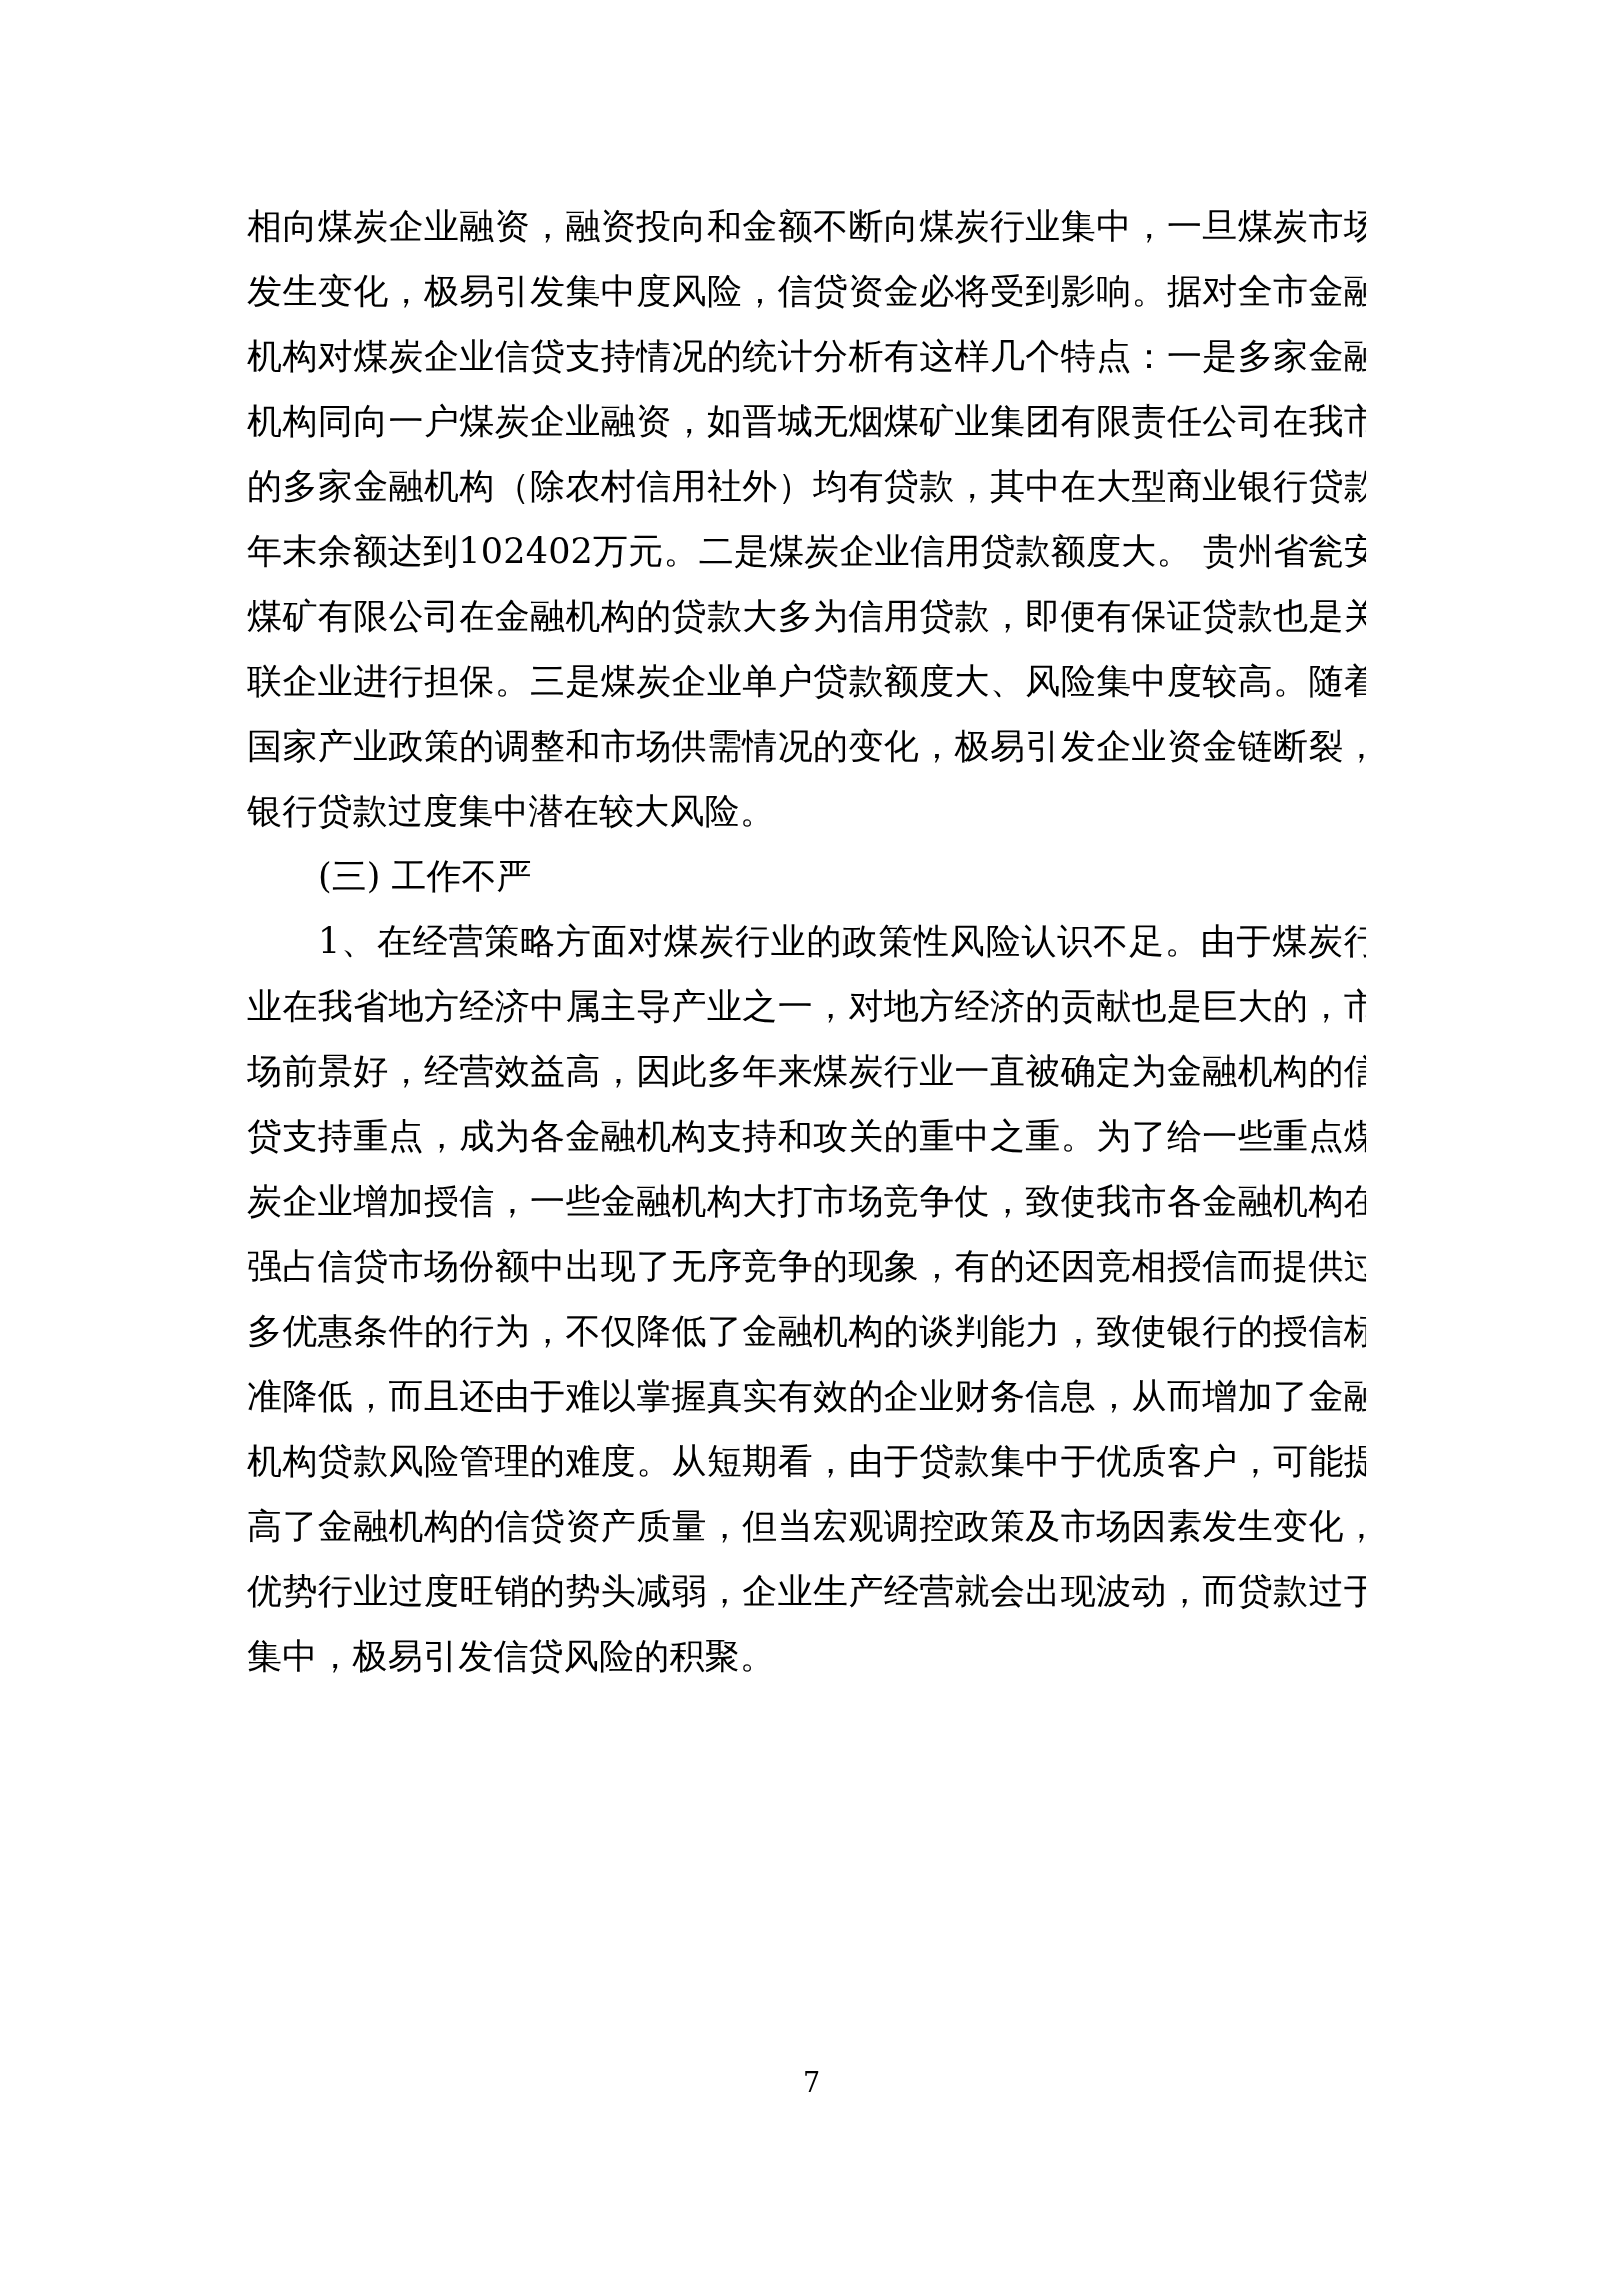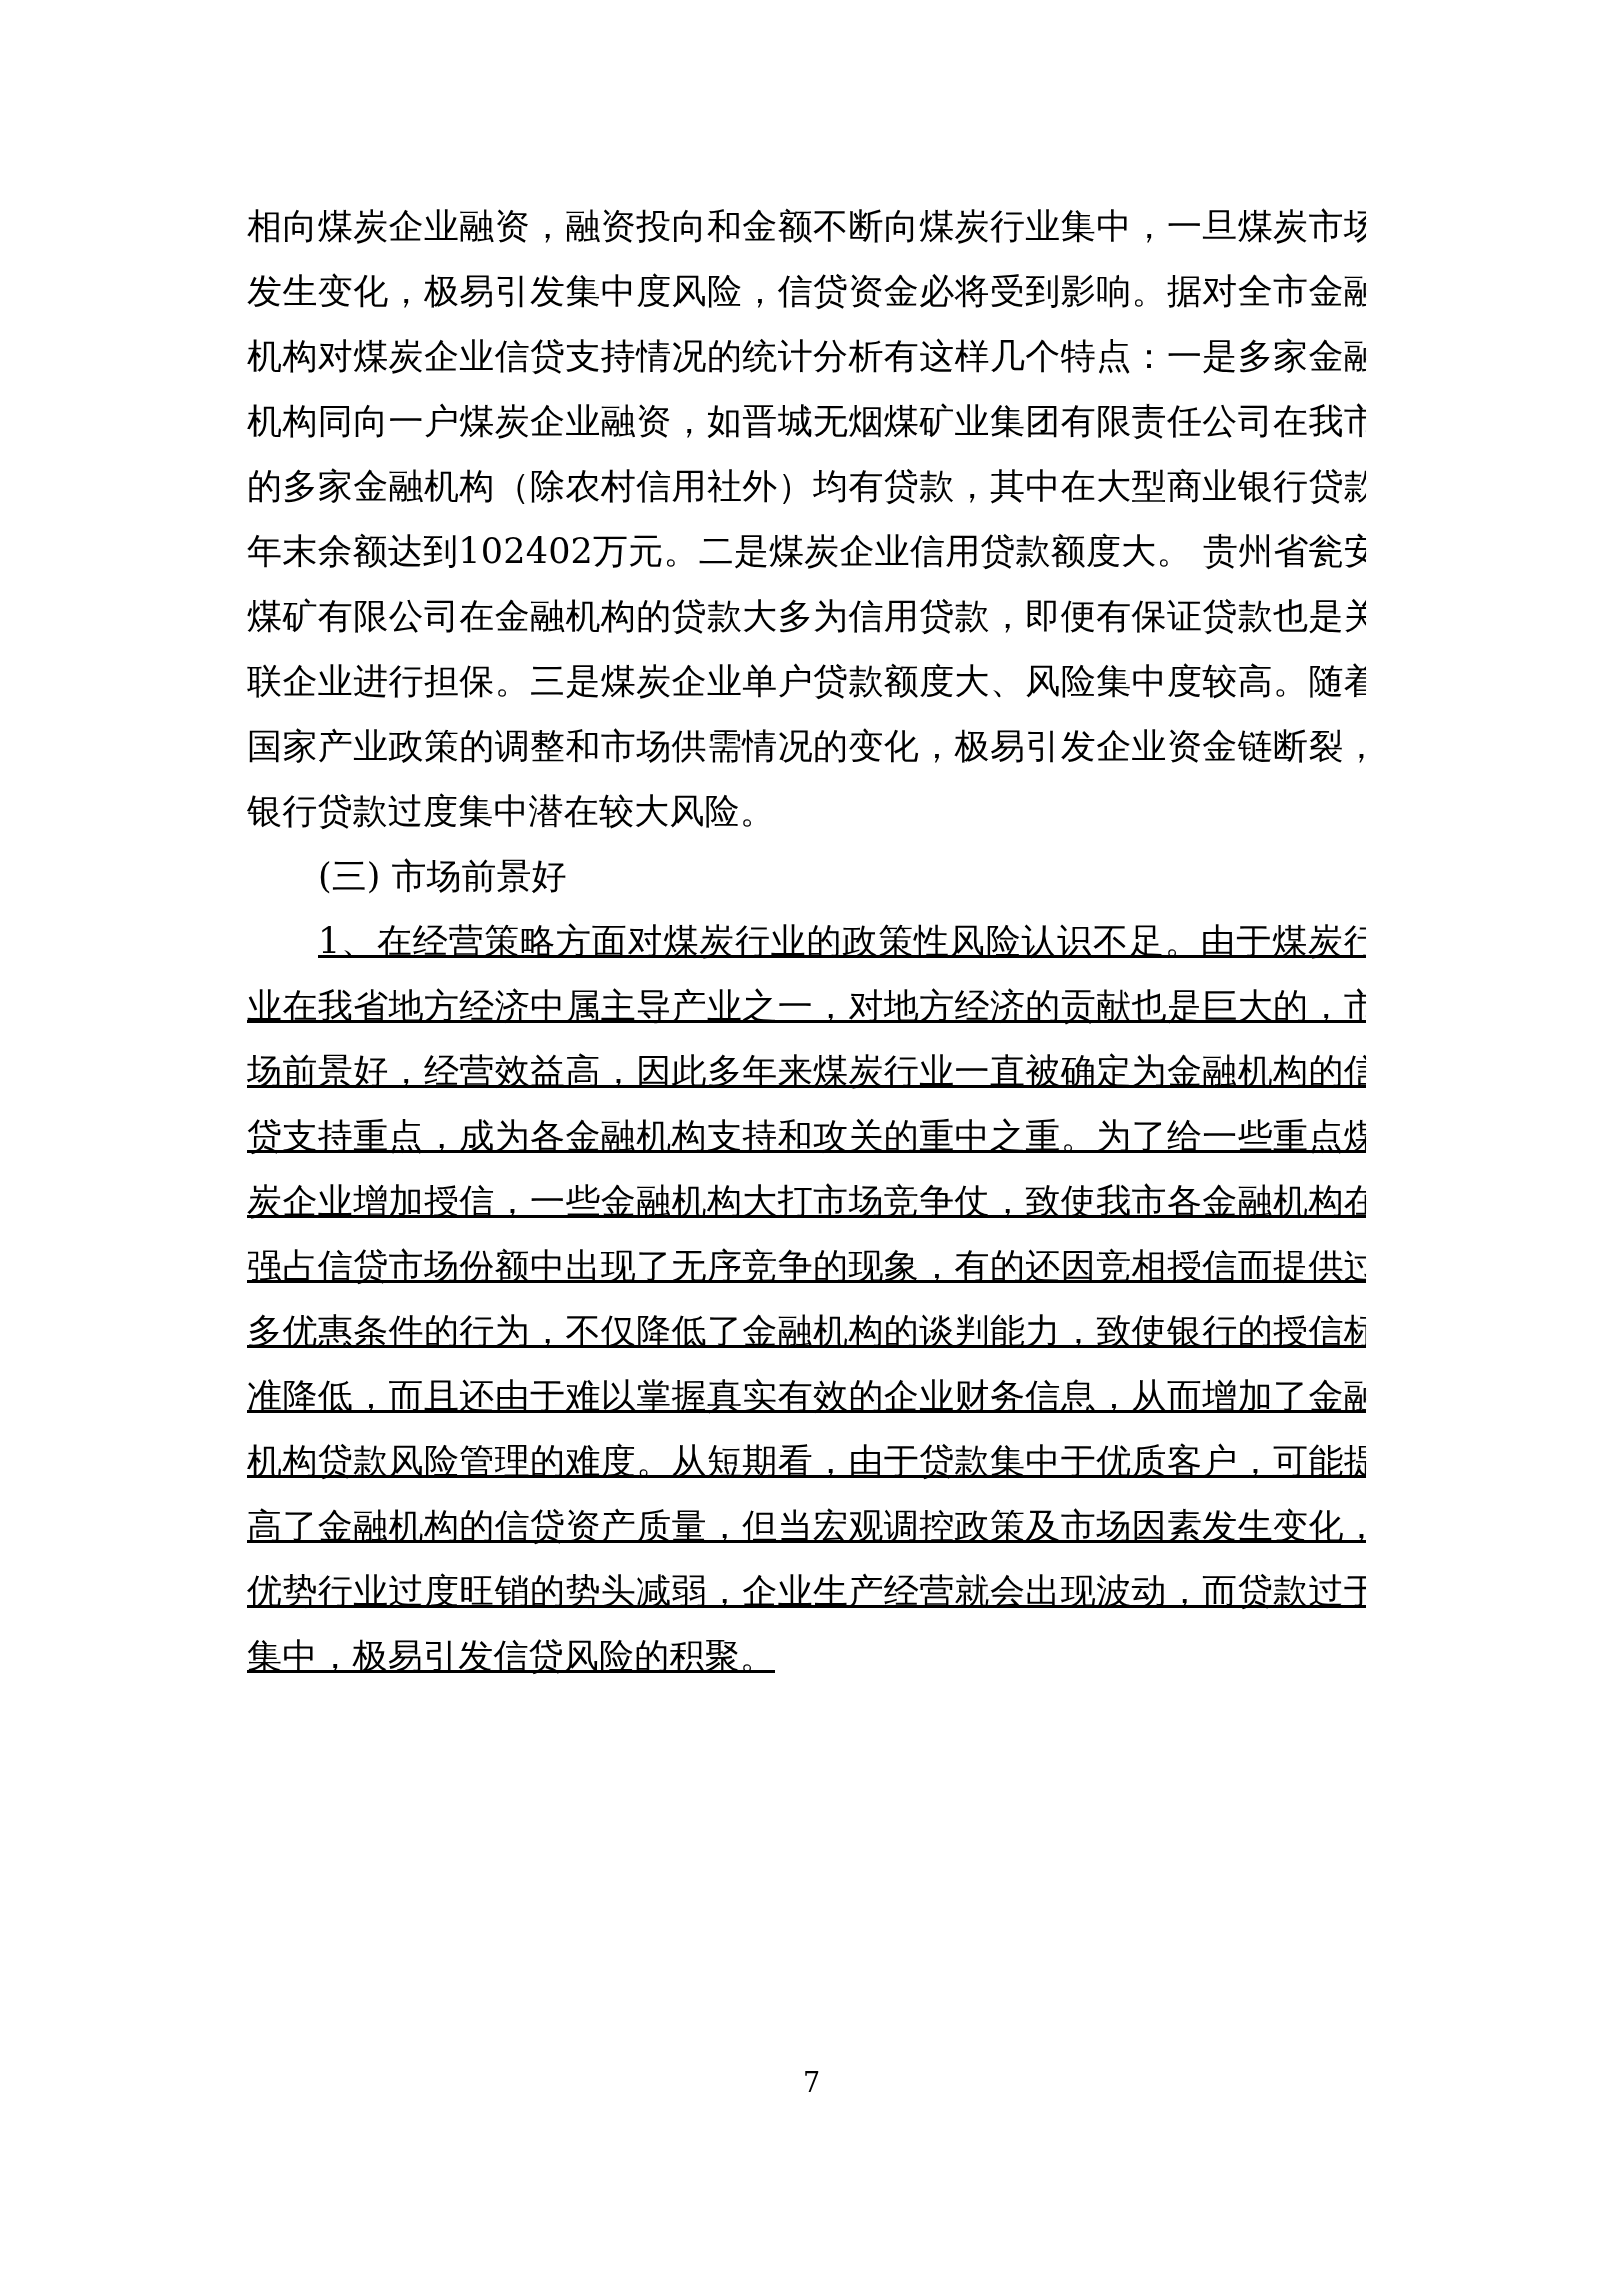--- a/index.html
+++ b/index.html
@@ -66,7 +66,7 @@
 <div class="page">
   <div class="content">
     <p class="para">相向煤炭企业融资，融资投向和金额不断向煤炭行业集中，一旦煤炭市场发生变化，极易引发集中度风险，信贷资金必将受到影响。据对全市金融机构对煤炭企业信贷支持情况的统计分析有这样几个特点：一是多家金融机构同向一户煤炭企业融资，如晋城无烟煤矿业集团有限责任公司在我市的多家金融机构（除农村信用社外）均有贷款，其中在大型商业银行贷款年末余额达到102402万元。二是煤炭企业信用贷款额度大。 贵州省瓮安煤矿有限公司在金融机构的贷款大多为信用贷款，即便有保证贷款也是关联企业进行担保。三是煤炭企业单户贷款额度大、风险集中度较高。随着国家产业政策的调整和市场供需情况的变化，极易引发企业资金链断裂，银行贷款过度集中潜在较大风险。</p>
-    <p class="heading">(三) 市场前景好</p>
+    <p class="heading">(三) 工作不严</p>
     <p class="para indent">1、在经营策略方面对煤炭行业的政策性风险认识不足。由于煤炭行业在我省地方经济中属主导产业之一，对地方经济的贡献也是巨大的，市场前景好，经营效益高，因此多年来煤炭行业一直被确定为金融机构的信贷支持重点，成为各金融机构支持和攻关的重中之重。为了给一些重点煤炭企业增加授信，一些金融机构大打市场竞争仗，致使我市各金融机构在强占信贷市场份额中出现了无序竞争的现象，有的还因竞相授信而提供过多优惠条件的行为，不仅降低了金融机构的谈判能力，致使银行的授信标准降低，而且还由于难以掌握真实有效的企业财务信息，从而增加了金融机构贷款风险管理的难度。从短期看，由于贷款集中于优质客户，可能提高了金融机构的信贷资产质量，但当宏观调控政策及市场因素发生变化，优势行业过度旺销的势头减弱，企业生产经营就会出现波动，而贷款过于集中，极易引发信贷风险的积聚。</p>
   </div>
   <div class="pagenum">7</div>

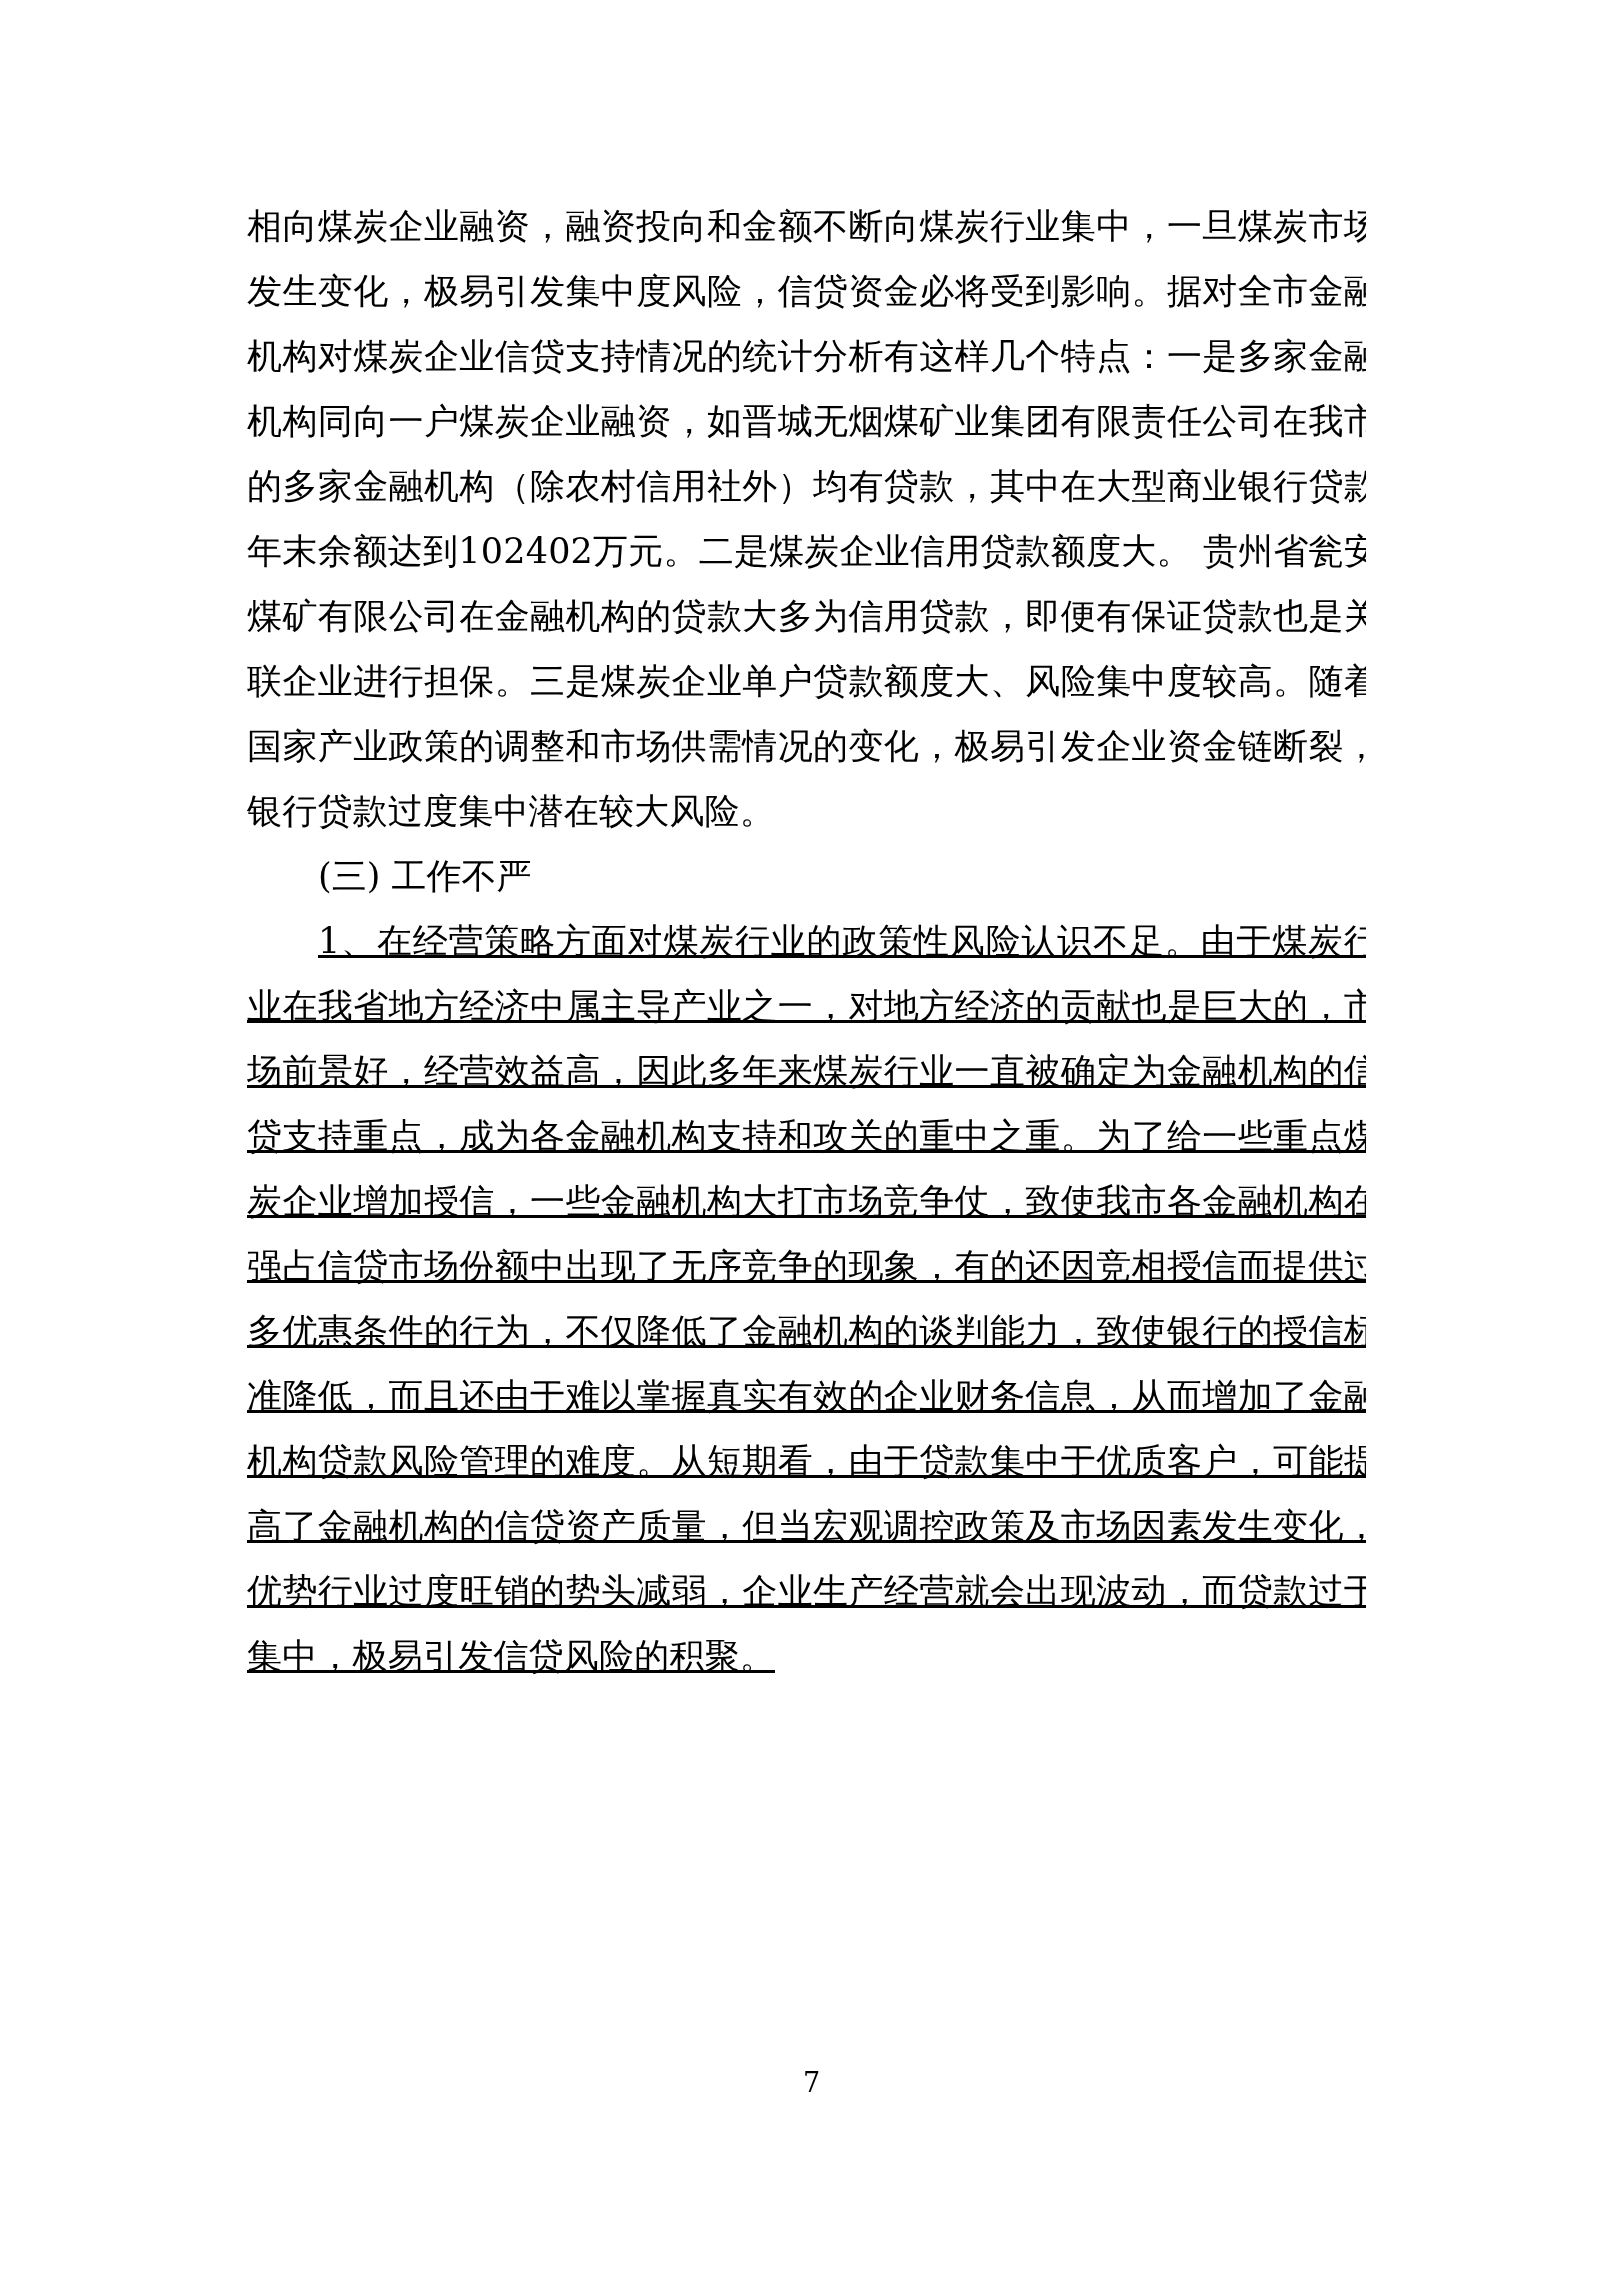--- a/index.html
+++ b/index.html
@@ -40,7 +40,6 @@
   }
   p.indent {
     text-indent: 71px;
-    text-decoration: underline;
   }
   p.heading {
     margin: 0;

